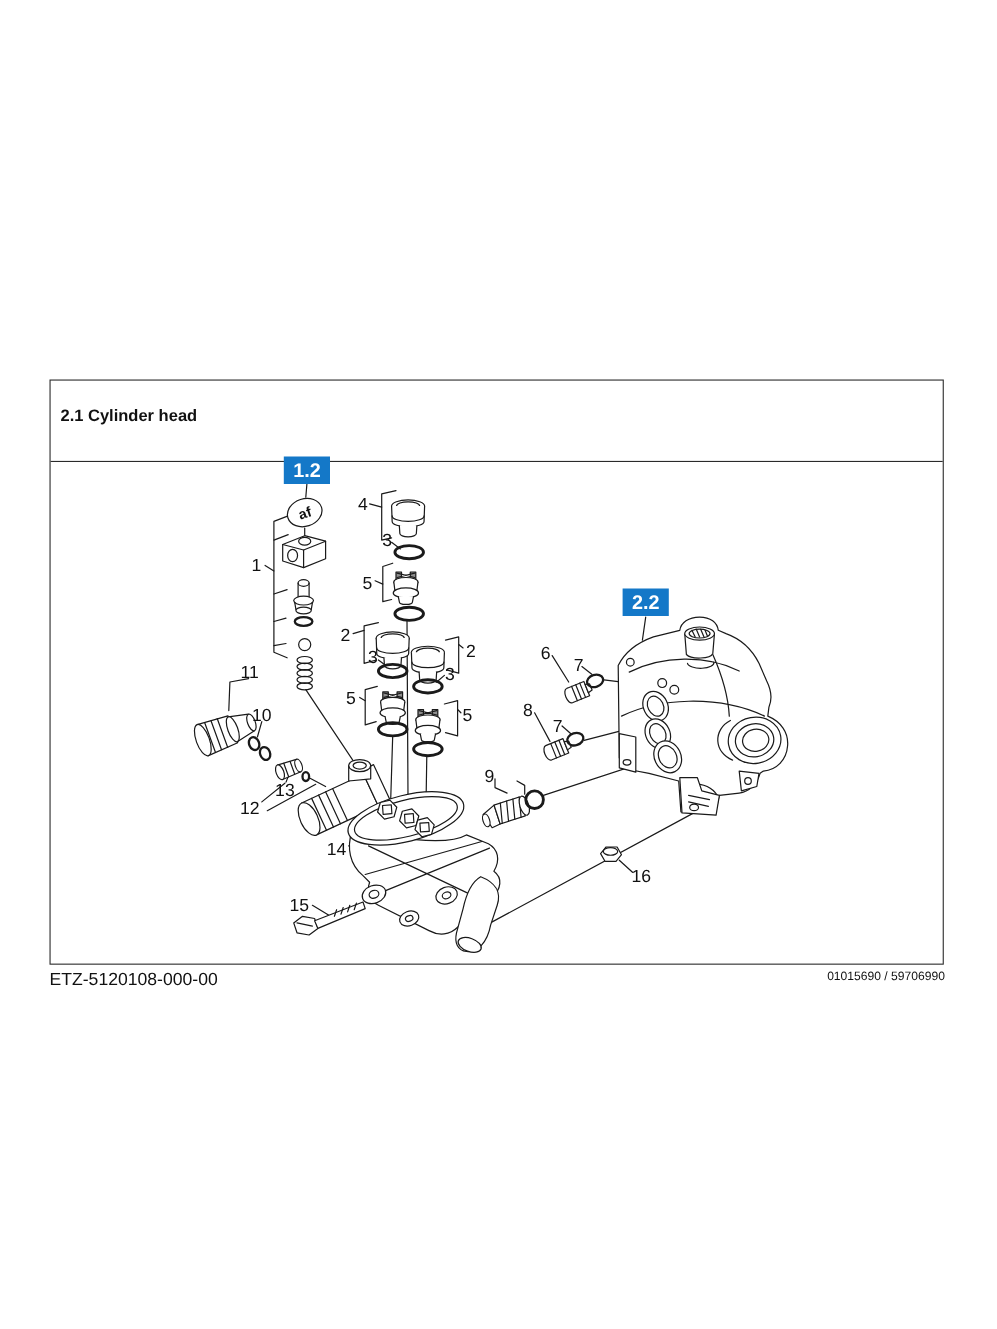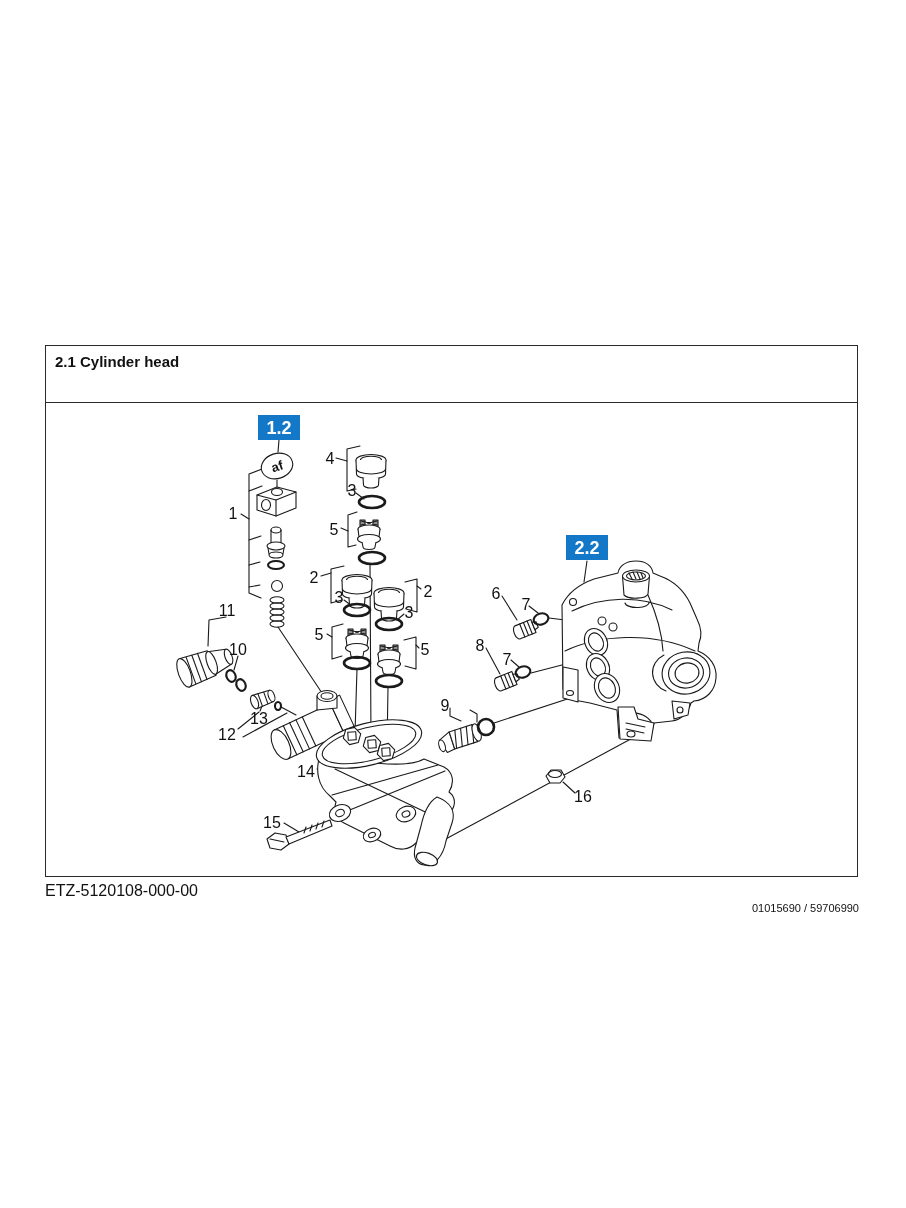--- a/index.html
+++ b/index.html
@@ -7,7 +7,7 @@
         font-family:"Liberation Sans","DejaVu Sans",sans-serif;color:#111;}
   .content-box{position:absolute;left:45px;top:345px;width:813px;height:532px;
                border:1px solid #2a2a2a;background:#fff;box-sizing:border-box;}
-  .section-header{position:absolute;left:0;top:0;width:100%;height:57px;
+  .section-header{position:absolute;left:0;top:17px;width:100%;height:57px;
                   border-bottom:1px solid #2a2a2a;box-sizing:border-box;}
   .section-title{position:absolute;left:9px;top:7px;font-size:15px;font-weight:bold;letter-spacing:0;}
   .diagram-area{position:absolute;left:0;top:57px;width:811px;height:473px;}

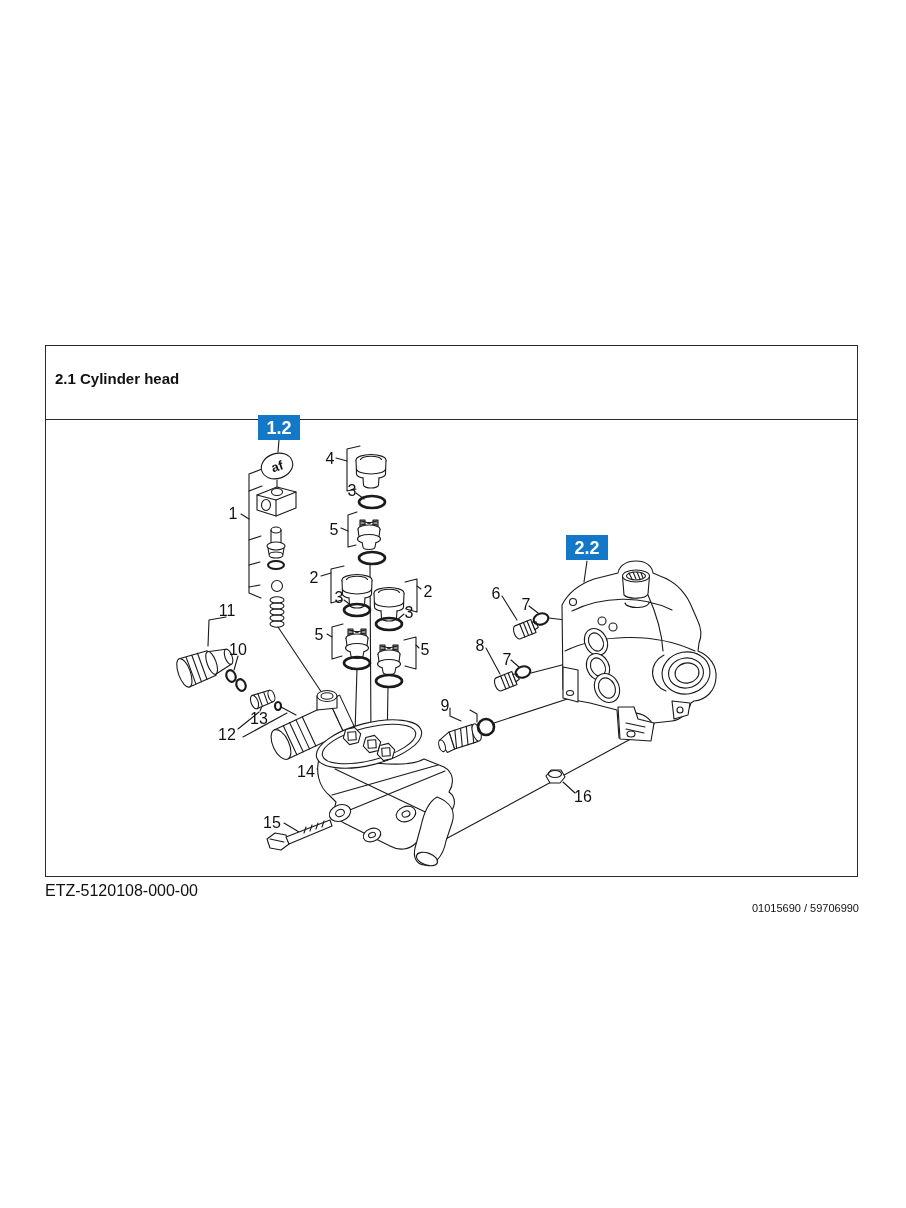--- a/index.html
+++ b/index.html
@@ -13,7 +13,7 @@
   .diagram-area{position:absolute;left:0;top:57px;width:811px;height:473px;}
   .diagram-svg{position:absolute;left:0;top:0;}
   .footer-left{position:absolute;left:45px;top:882px;font-size:16px;}
-  .footer-right{position:absolute;right:47px;top:882px;font-size:11px;margin-top:20px;}
+  .footer-right{position:absolute;right:47px;top:882px;font-size:11px;}
   svg .ln{stroke:#1a1a1a;stroke-width:1.1;fill:none;stroke-linecap:round;stroke-linejoin:round;}
   svg .fw{stroke:#1a1a1a;stroke-width:1.1;fill:#fff;stroke-linejoin:round;}
   svg .fg{stroke:#1a1a1a;stroke-width:1.1;fill:#8f8f8f;stroke-linejoin:round;}

